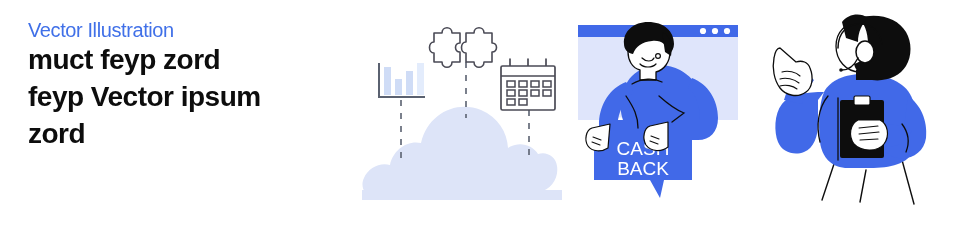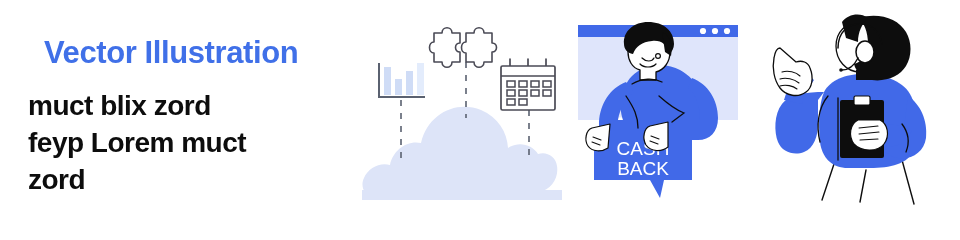--- a/index.html
+++ b/index.html
@@ -31,9 +31,9 @@
     width: 330px;
   }
   .headline {
-    margin: 16px;
-    font-size: 31px;
-    font-weight: 700;
+    margin: 0;
+    font-size: 20px;
+    font-weight: 400;
     line-height: 1.22;
     letter-spacing: -0.4px;
     color: #4070e8;

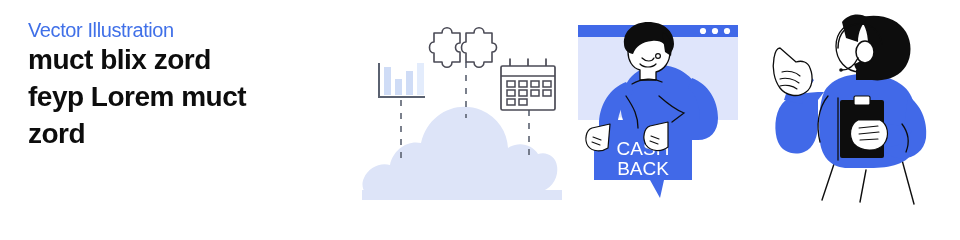--- a/index.html
+++ b/index.html
@@ -67,7 +67,7 @@
 
   <div class="text-block">
     <p class="headline">Vector Illustration</p>
-    <p class="subhead">muct blix zord</p>
+    <p class="subhead">muct feyp zord</p>
     <p class="subhead">feyp Lorem muct</p>
     <p class="subhead">zord</p>
   </div>

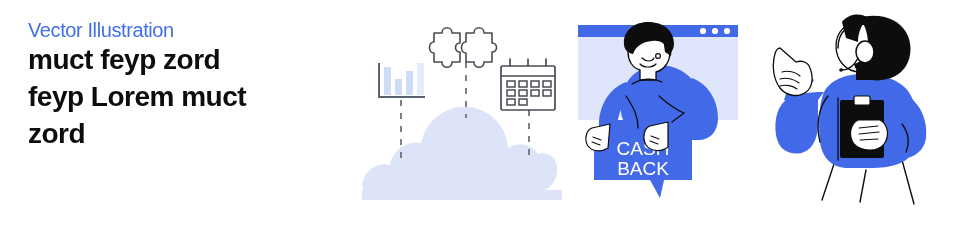--- a/index.html
+++ b/index.html
@@ -68,7 +68,7 @@
   <div class="text-block">
     <p class="headline">Vector Illustration</p>
     <p class="subhead">muct feyp zord</p>
-    <p class="subhead">feyp Lorem muct</p>
+    <p class="subhead">feyp Vector ipsum</p>
     <p class="subhead">zord</p>
   </div>
 

